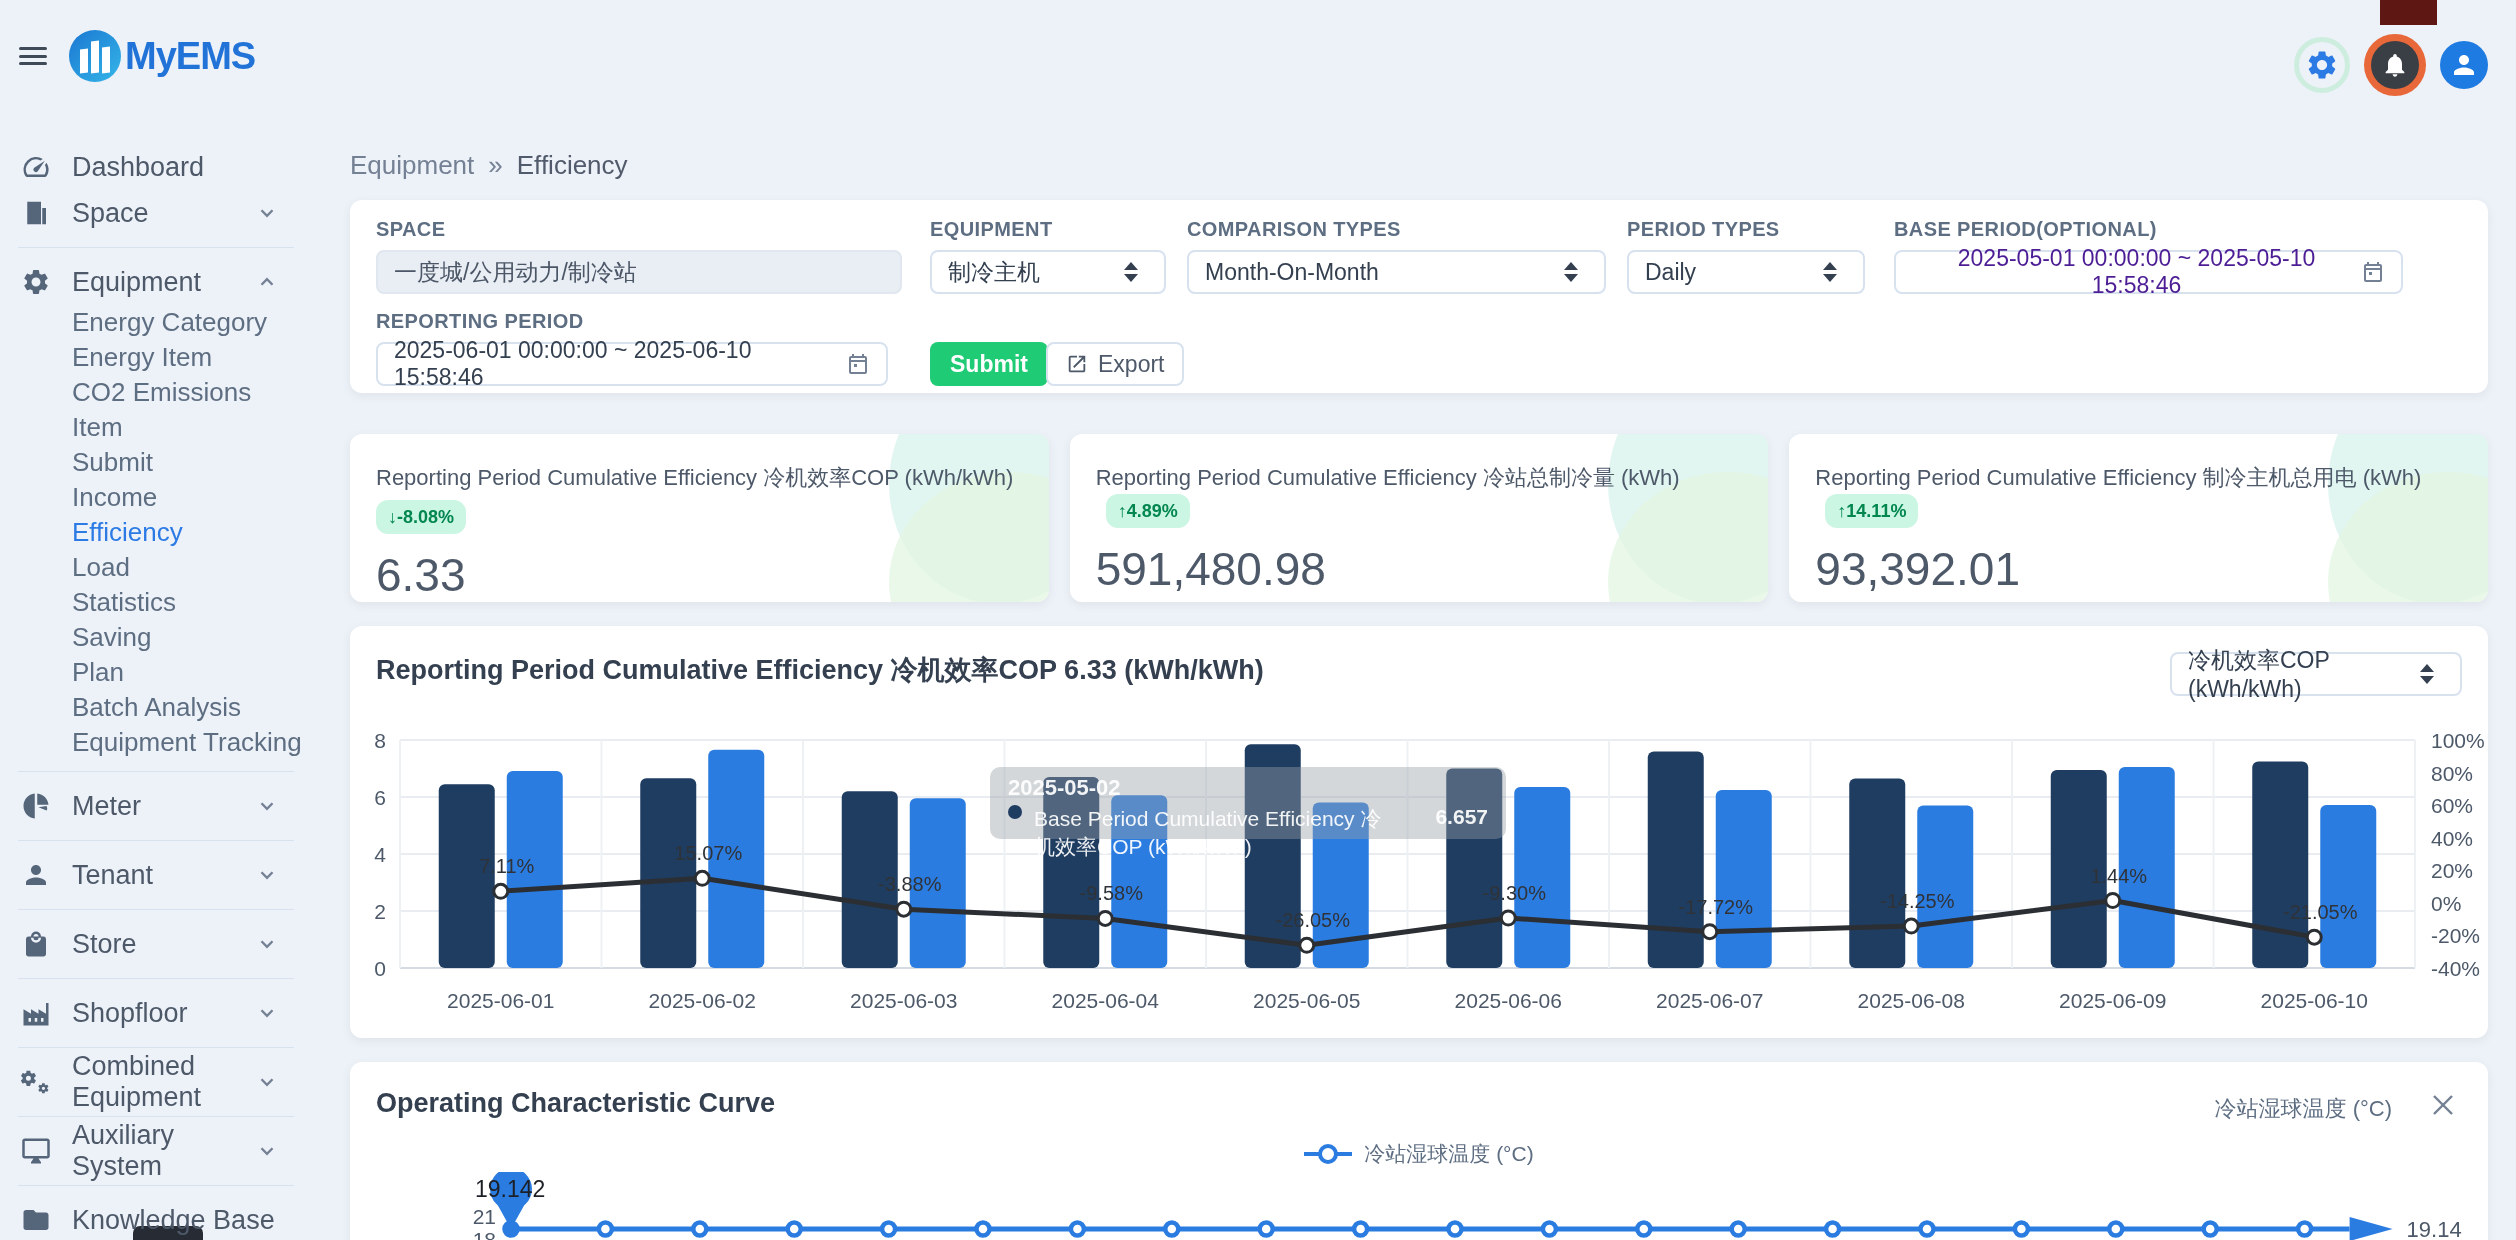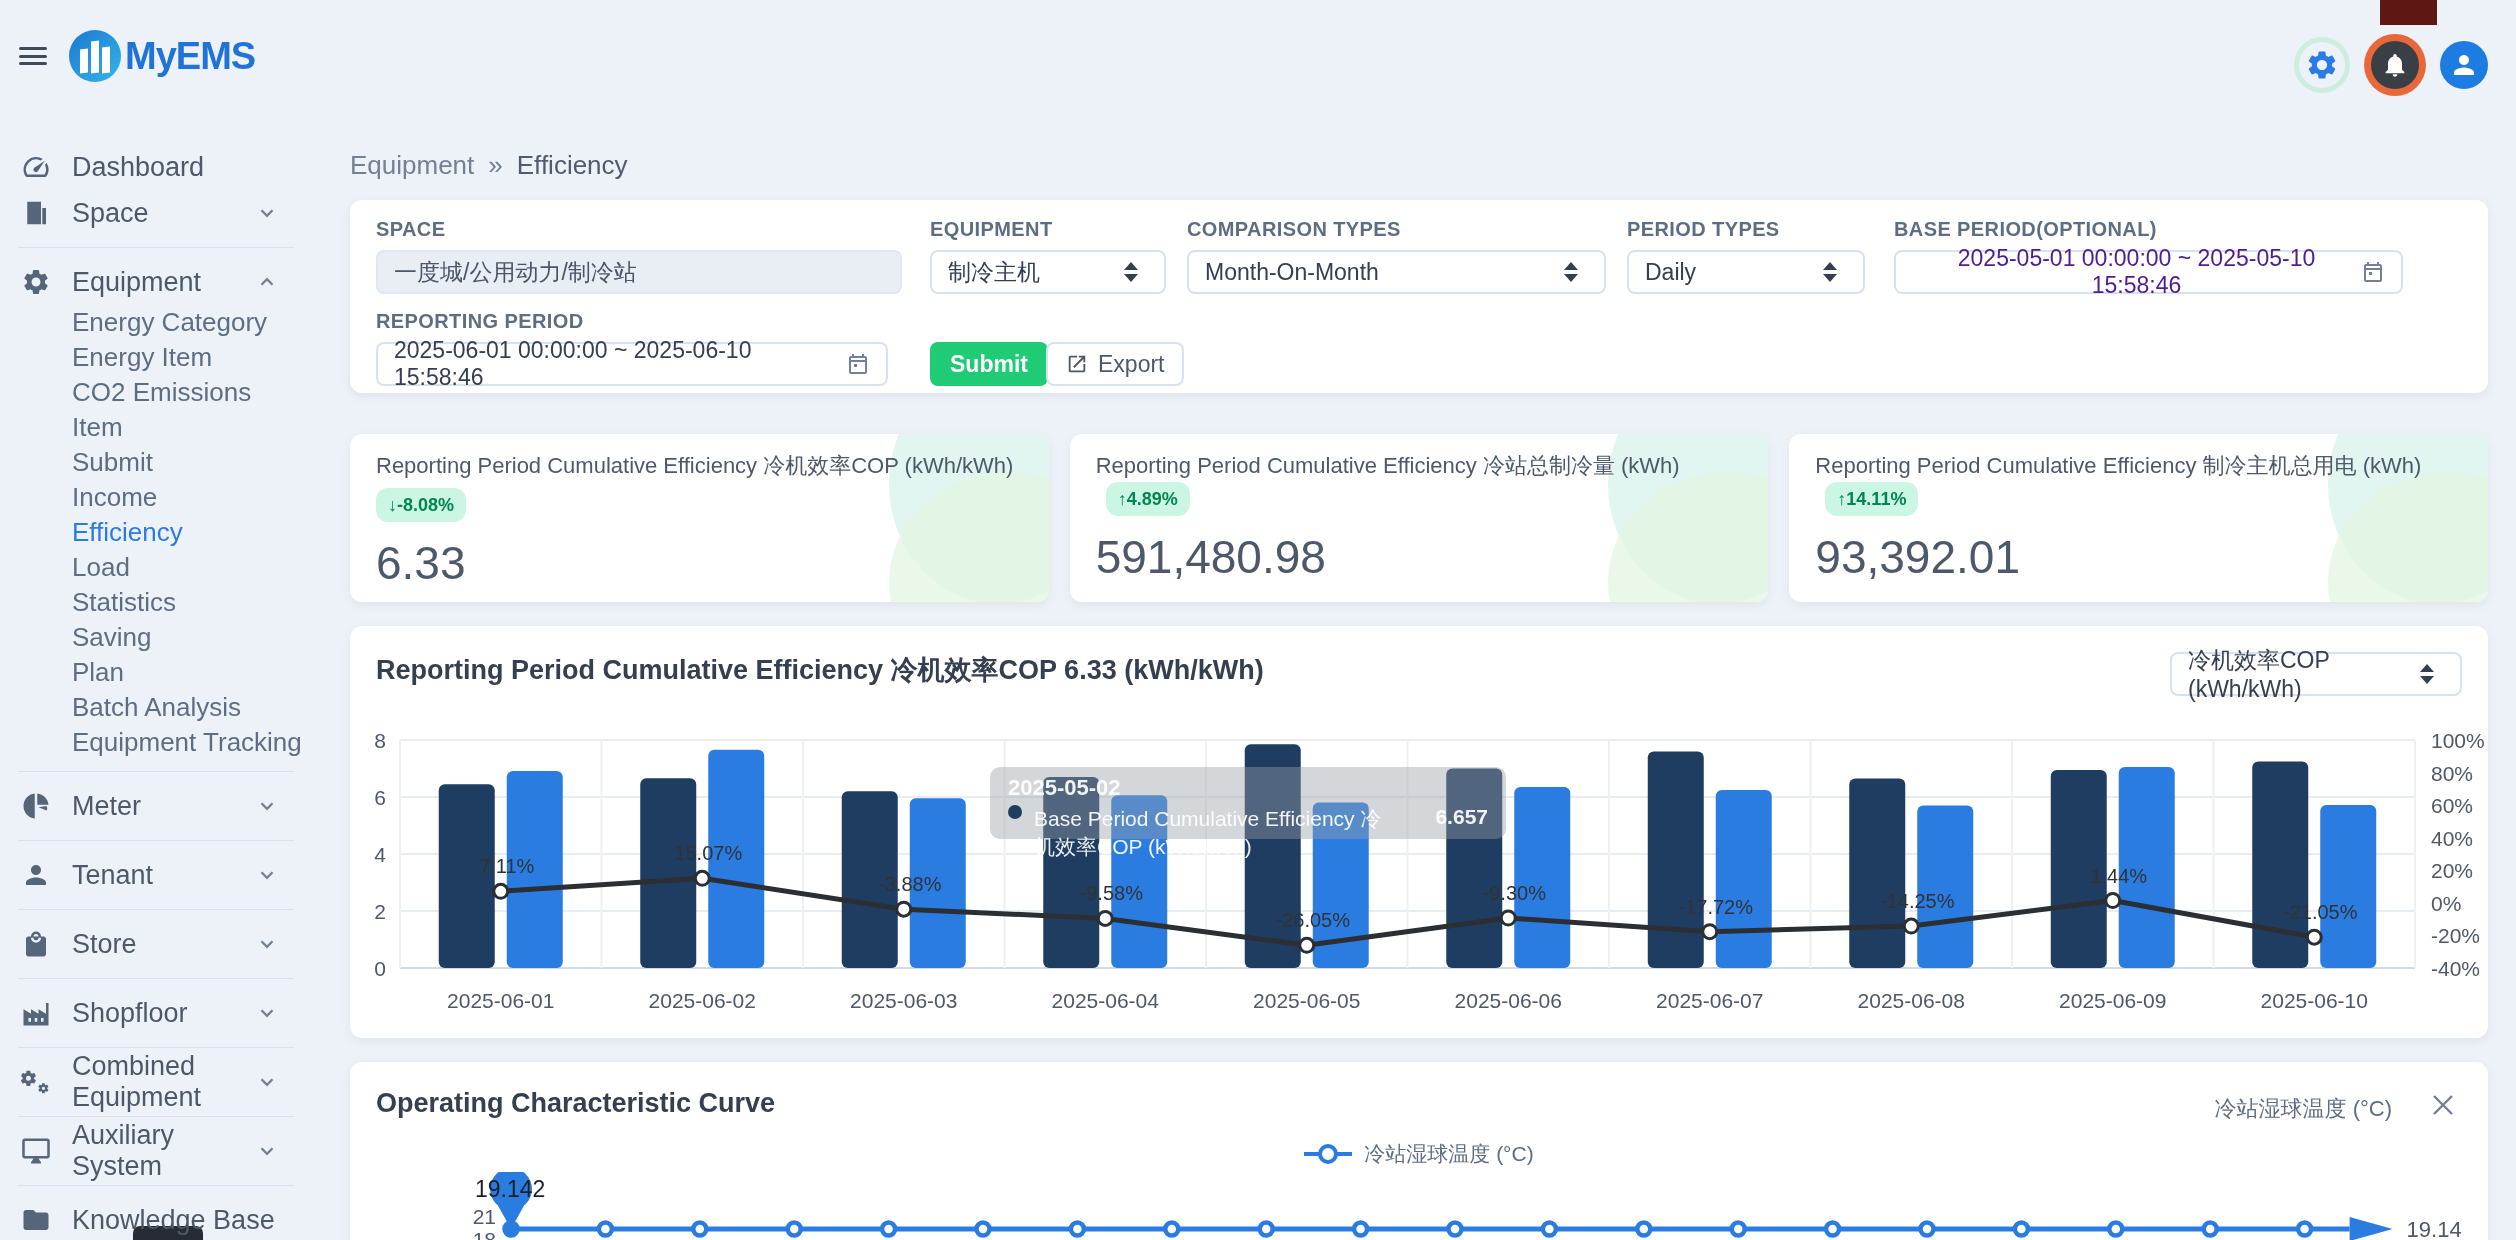--- a/index.html
+++ b/index.html
@@ -70,7 +70,7 @@
 
   
   .kpi-row { position:absolute; top:434px; left:0; width:2138px; height:168px; display:flex; gap:21px; }
-  .kpi { flex:1; background:#fff; border-radius:12px; box-shadow:0 3px 10px rgba(90,97,105,.09); padding:16px 26px; position:relative; overflow:hidden; }
+  .kpi { flex:1; background:#fff; border-radius:12px; box-shadow:0 3px 10px rgba(90,97,105,.09); padding:28px 26px; position:relative; overflow:hidden; }
   .kpi-title { font-size:22px; color:#4d5969; line-height:1.45; position:relative; z-index:2; }
   .kpi-badge { display:inline-block; background:#ccf6e4; color:#00864e; font-size:18px; font-weight:bold; border-radius:12px; padding:4px 12px; margin-left:10px; vertical-align:middle; }
   .kpi-badge.block { margin-left:0; margin-top:6px; }

